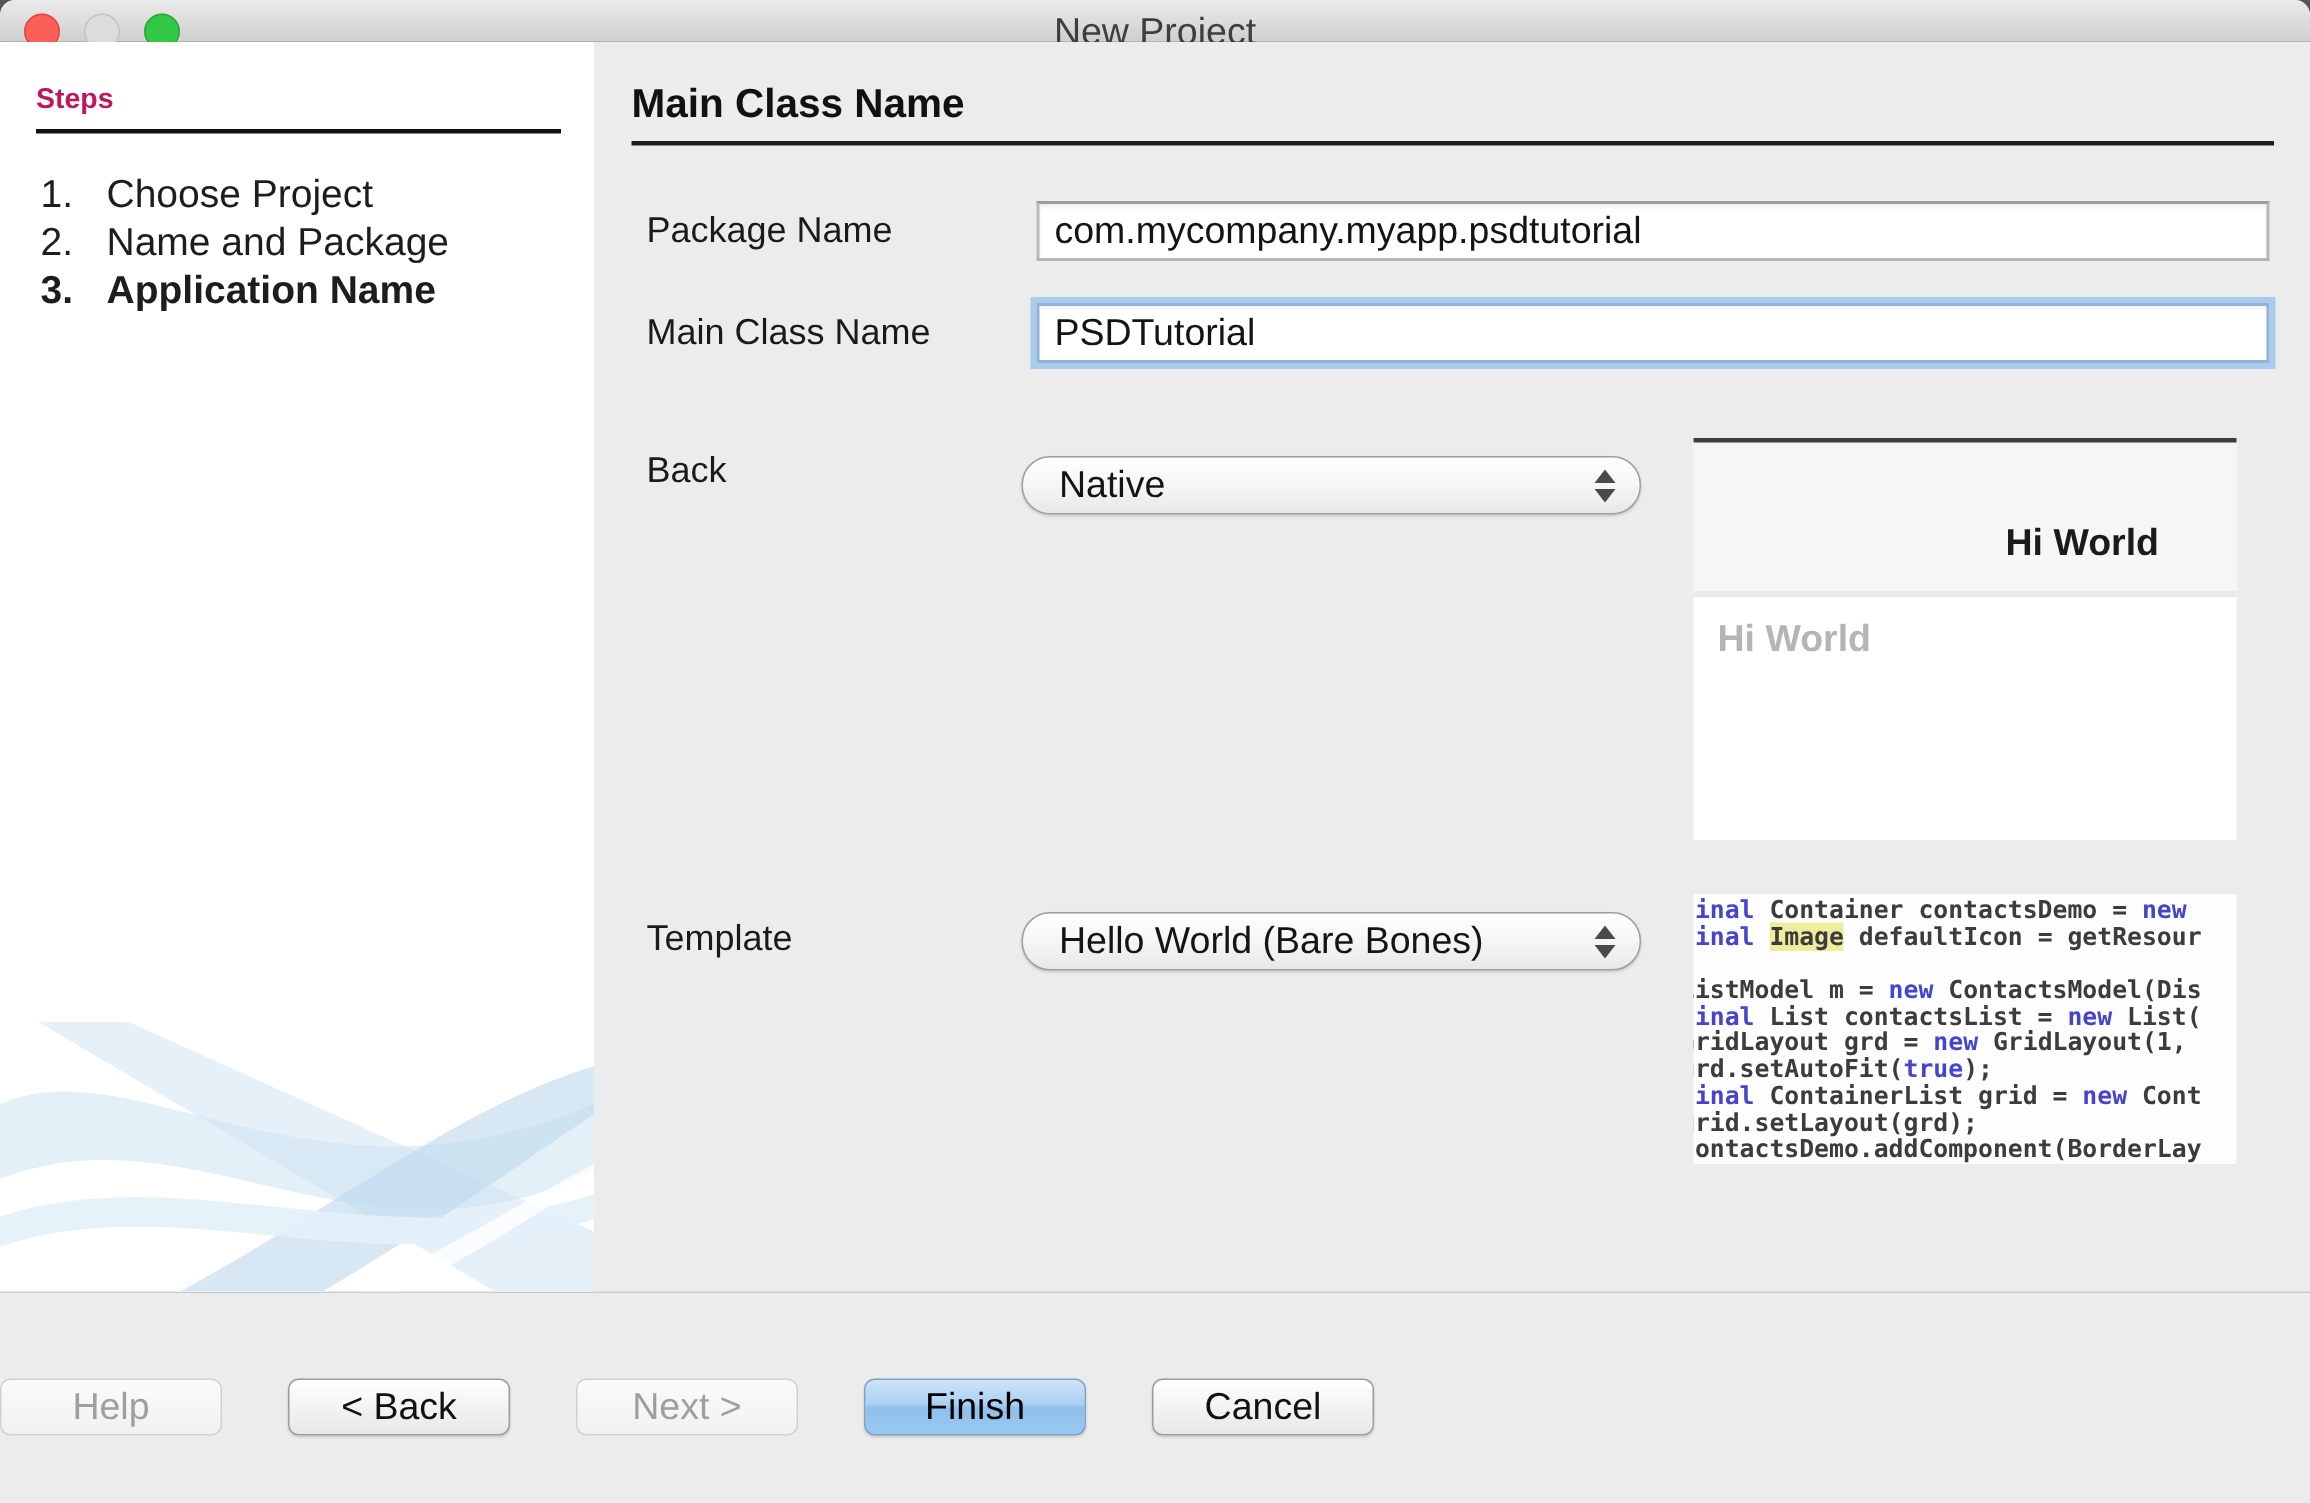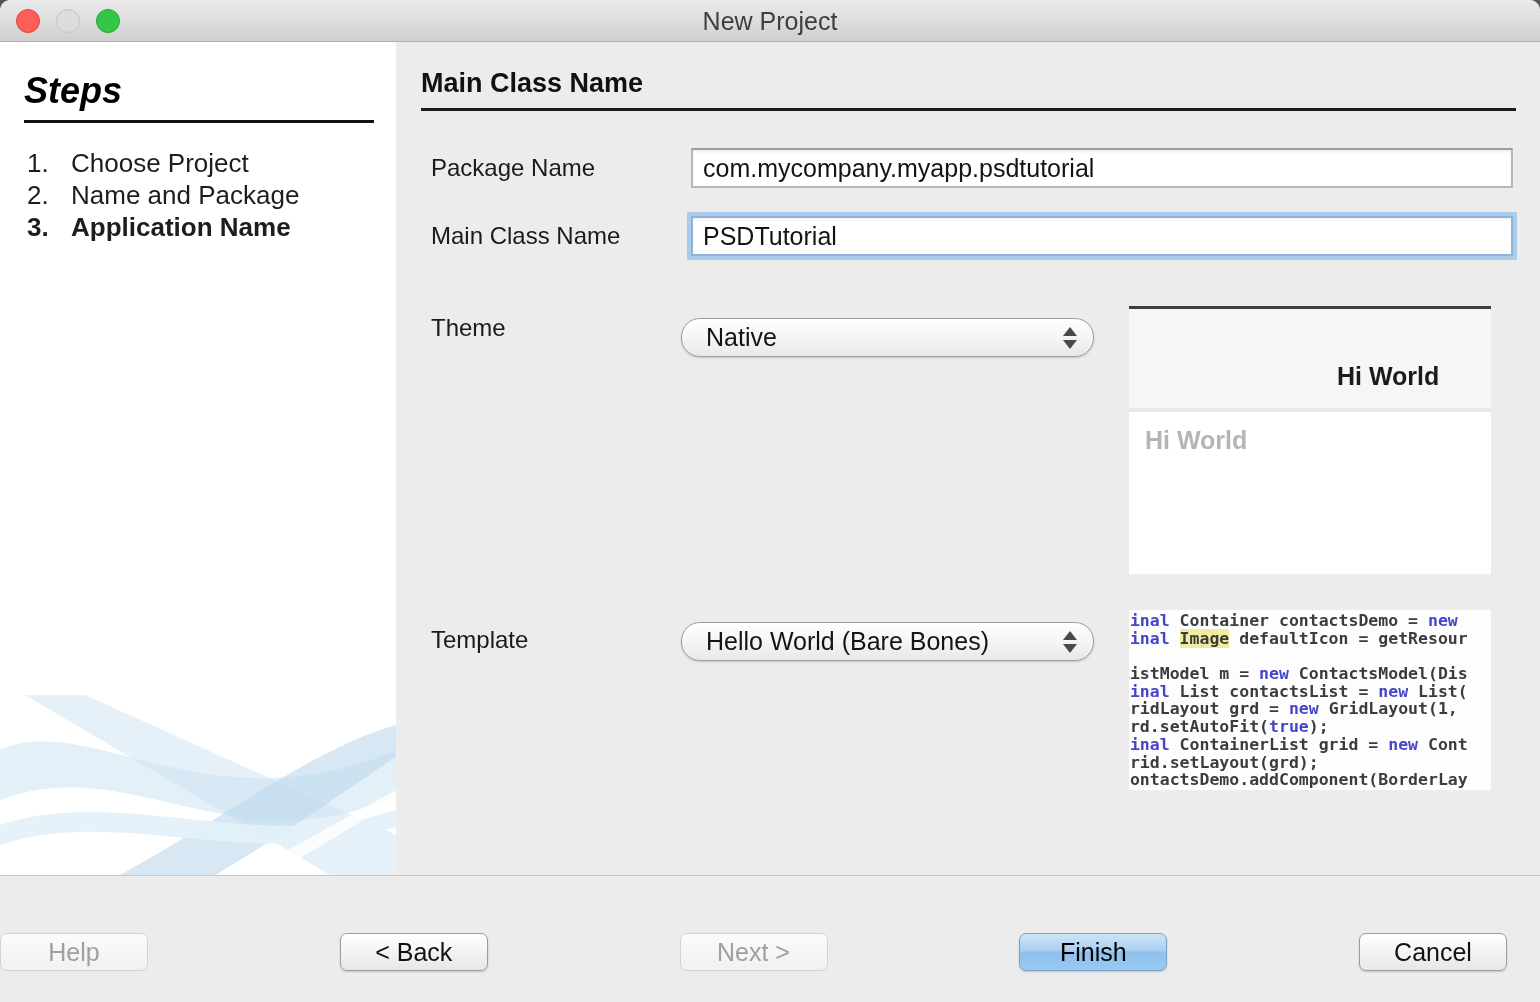--- a/index.html
+++ b/index.html
@@ -13,7 +13,7 @@
 
   
   .titlebar {
-    position:relative; height:42px;
+    position:relative; height:28px;
     background:linear-gradient(180deg,#eaeaea 0%,#dcdcdc 55%,#cfcfcf 100%);
     border-bottom:1px solid #b0b0b0;
     border-radius:10px 10px 0 0;

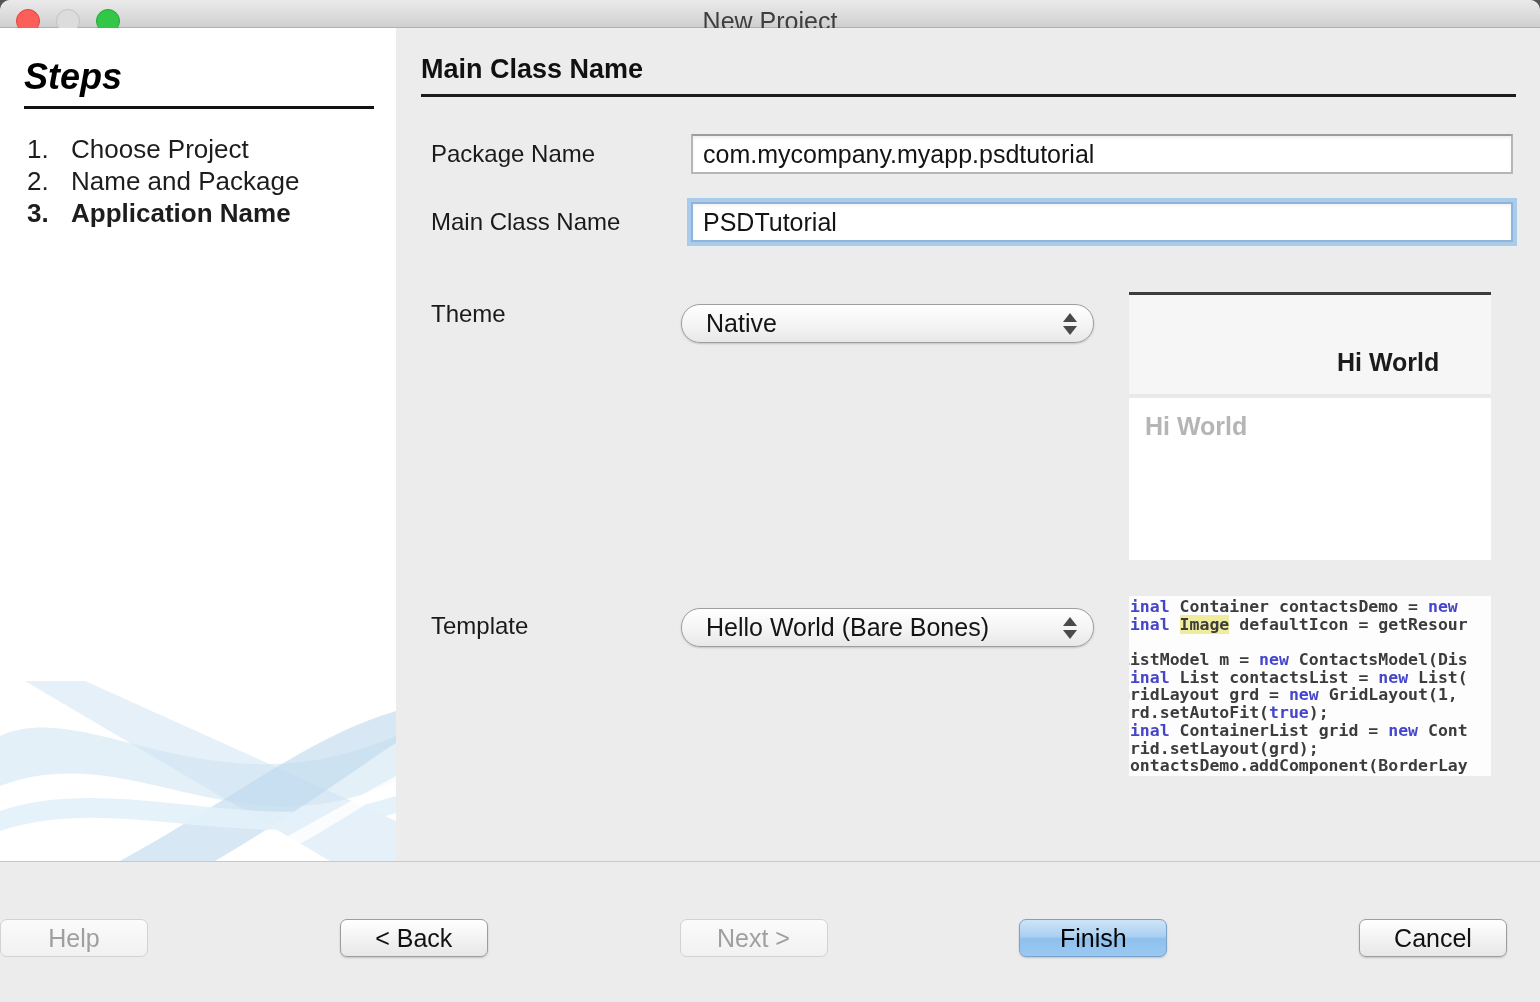--- a/index.html
+++ b/index.html
@@ -35,8 +35,8 @@
     position:relative; width:396px; background:#ffffff; overflow:hidden;
   }
   .sidebar-heading {
-    margin:28px 22px 0 24px; font-size:36px; font-weight:bold; color:#000000;
-    padding-bottom:8px; border-bottom:3px solid #111;font-style:italic;
+    margin:28px 22px 0 24px; font-size:19px; font-weight:bold; color:#be185d;
+    padding-bottom:8px; border-bottom:3px solid #111;
   }
   .steps-list { margin-top:24px; padding-left:27px; }
   .step-row { display:flex; font-size:26px; color:#1d1d1d; line-height:32px; }

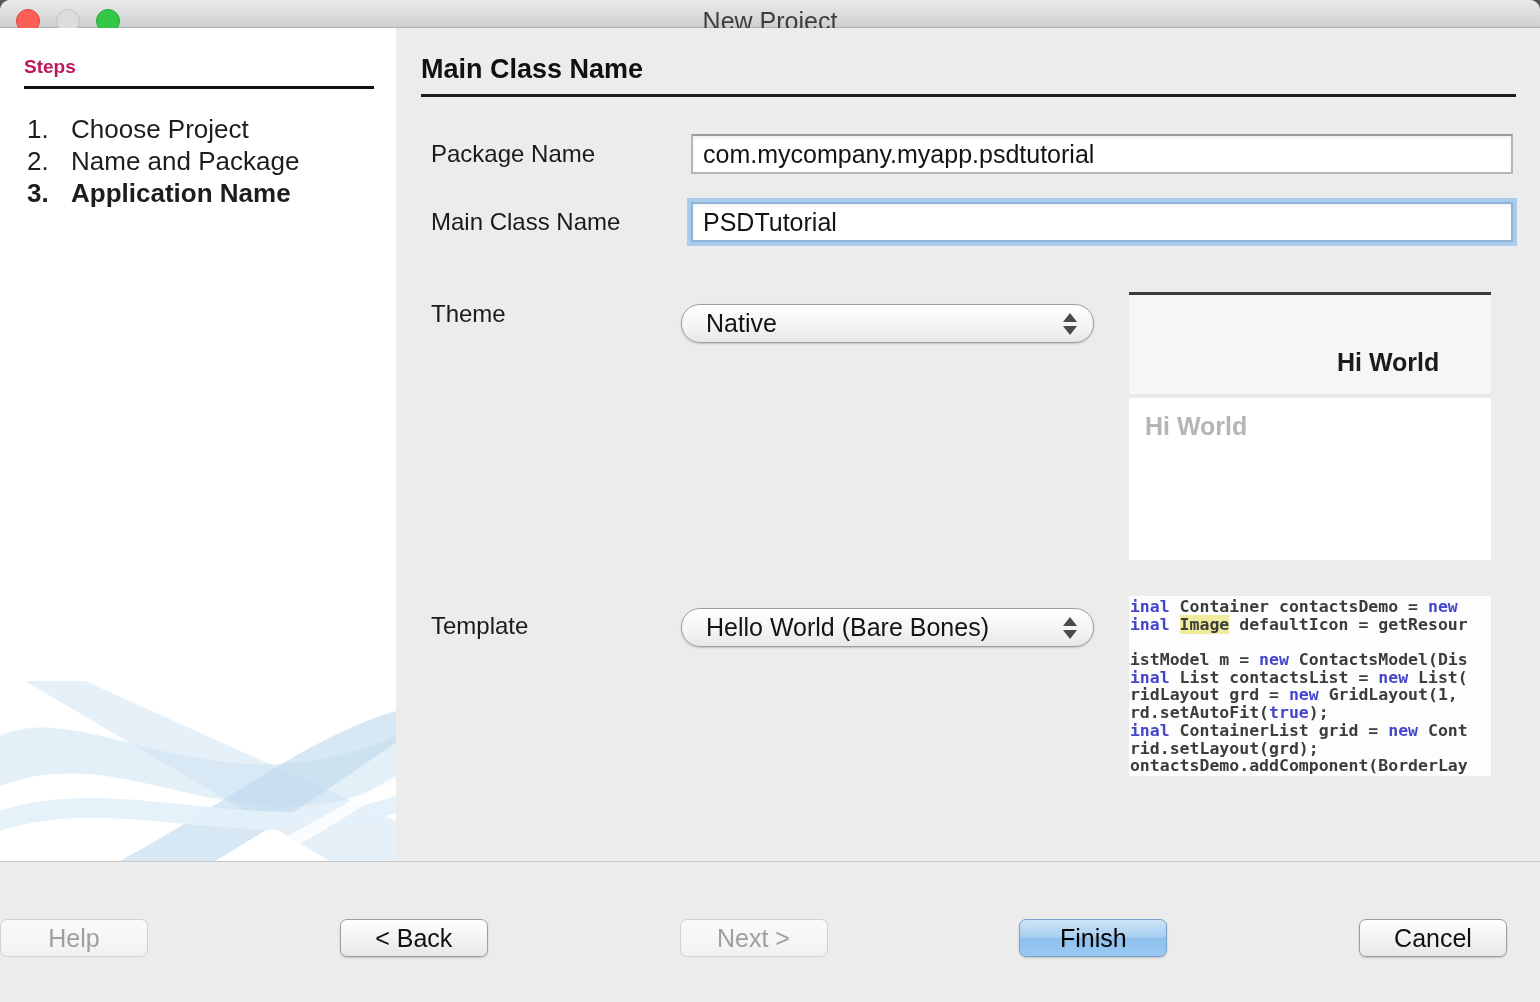--- a/index.html
+++ b/index.html
@@ -185,7 +185,7 @@
       <label class="field-label" style="top:180px;">Main Class Name</label>
       <input class="text-field focused" style="top: 174px;" type="text" value="PSDTutorial">
 
-      <label class="field-label" style="top:272px;">Theme</label>
+      <label class="field-label" style="top:272px;">Back</label>
       <div class="popup" style="top:276px;">
         <span>Native</span>
         <span class="popup-arrows">

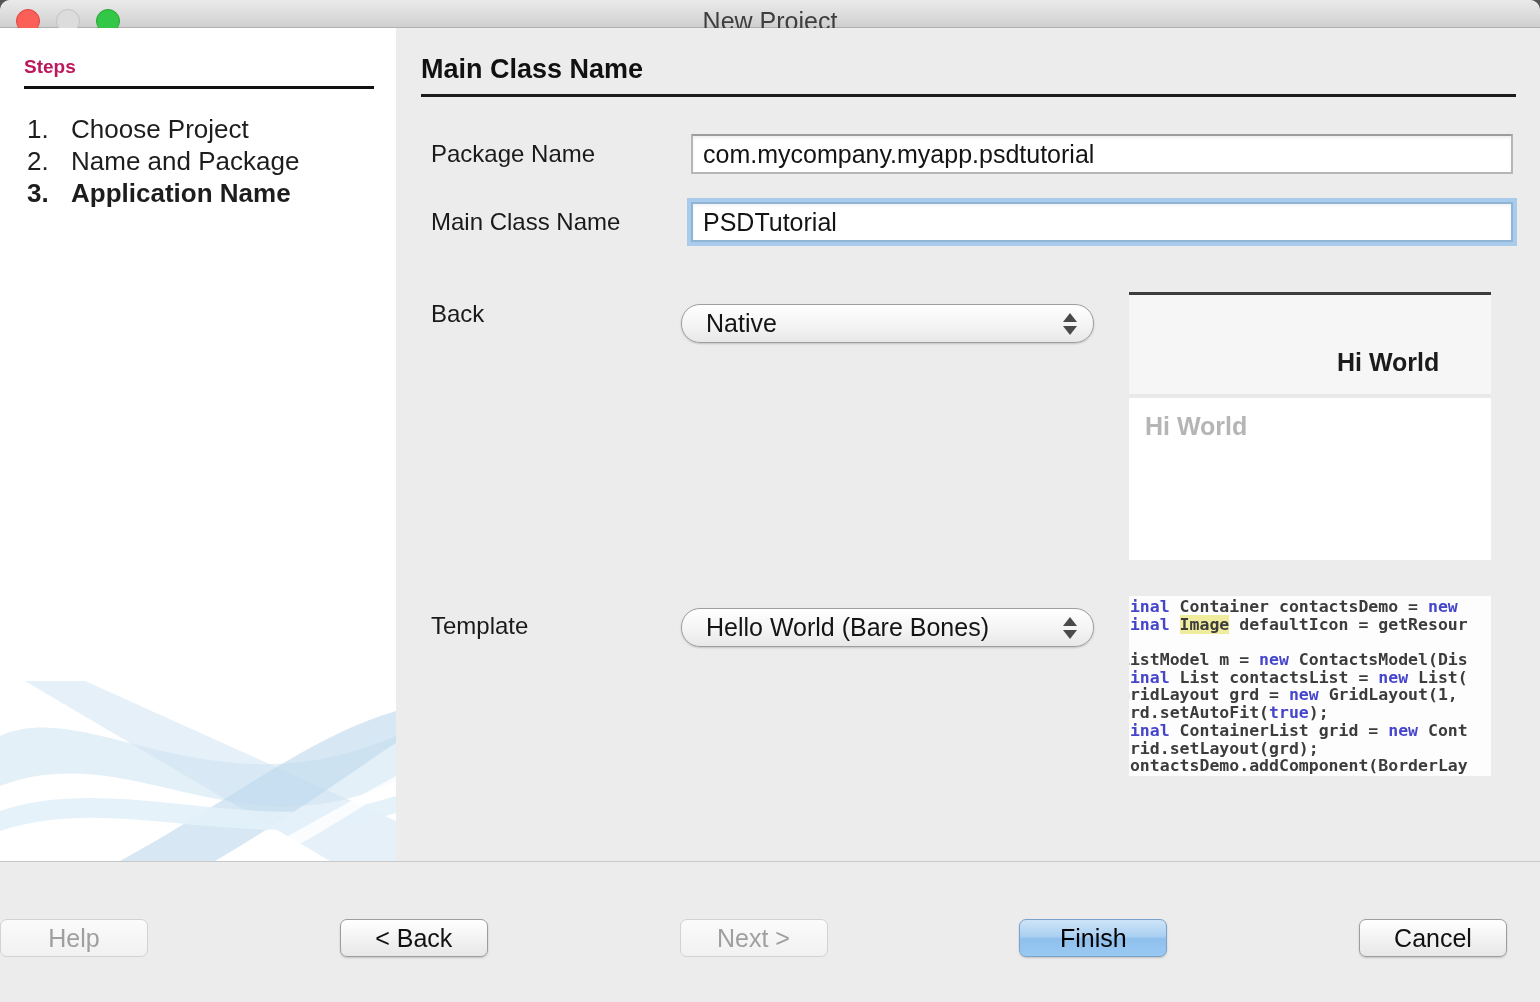--- a/index.html
+++ b/index.html
@@ -116,7 +116,7 @@
   
   .footer {
     height:127px; background:#ececec; border-top:1px solid #c9c9c9;
-    display:flex; justify-content:space-between; align-items:flex-start;
+    display:flex; justify-content:flex-start; align-items:flex-start;
     gap:44px; padding:57px 33px 0 0;
   }
   .btn {

